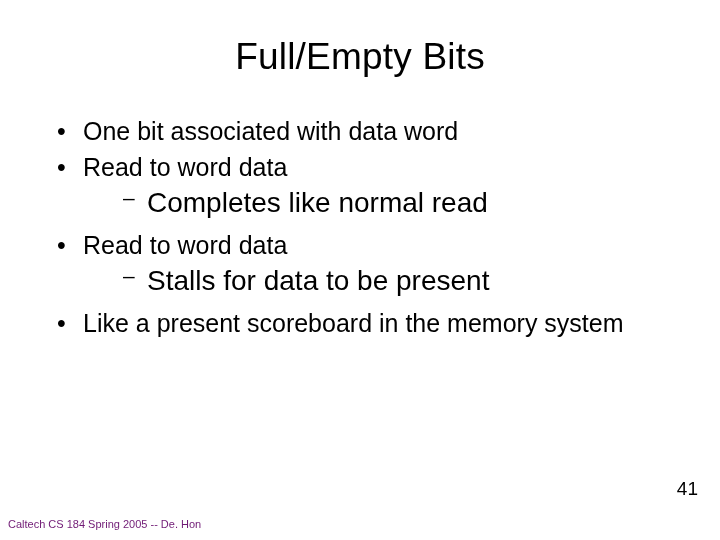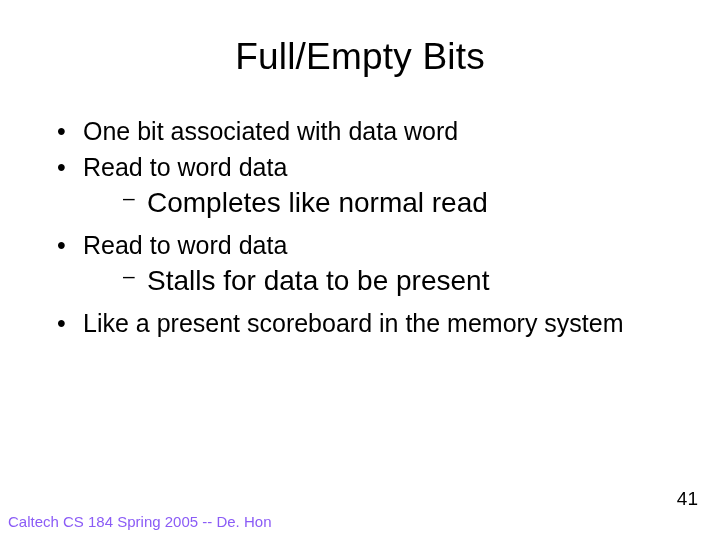--- a/index.html
+++ b/index.html
@@ -78,7 +78,7 @@
   .pagenum {
     position: absolute;
     right: 22px;
-    bottom: 30px;
+    bottom: 40px;
     font-size: 19px;
   }
 </style>

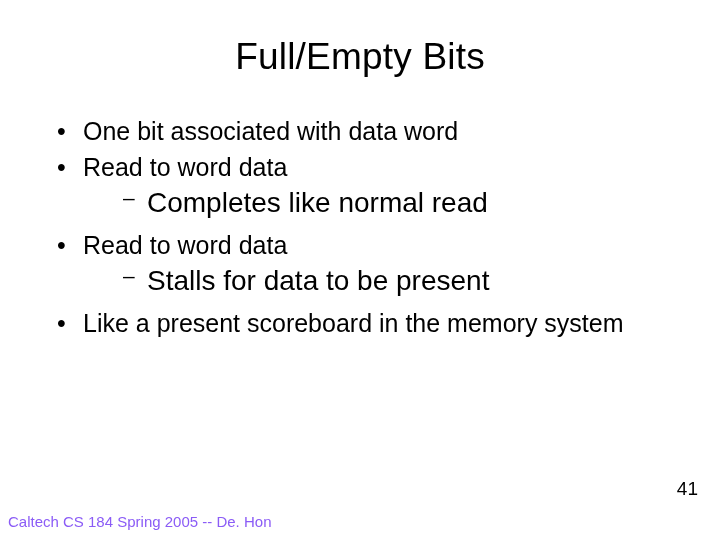--- a/index.html
+++ b/index.html
@@ -72,8 +72,8 @@
     position: absolute;
     left: 8px;
     bottom: 10px;
-    font-size: 15px;
-    color: #8b5cf6;
+    font-size: 11px;
+    color: #701a75;
   }
   .pagenum {
     position: absolute;

